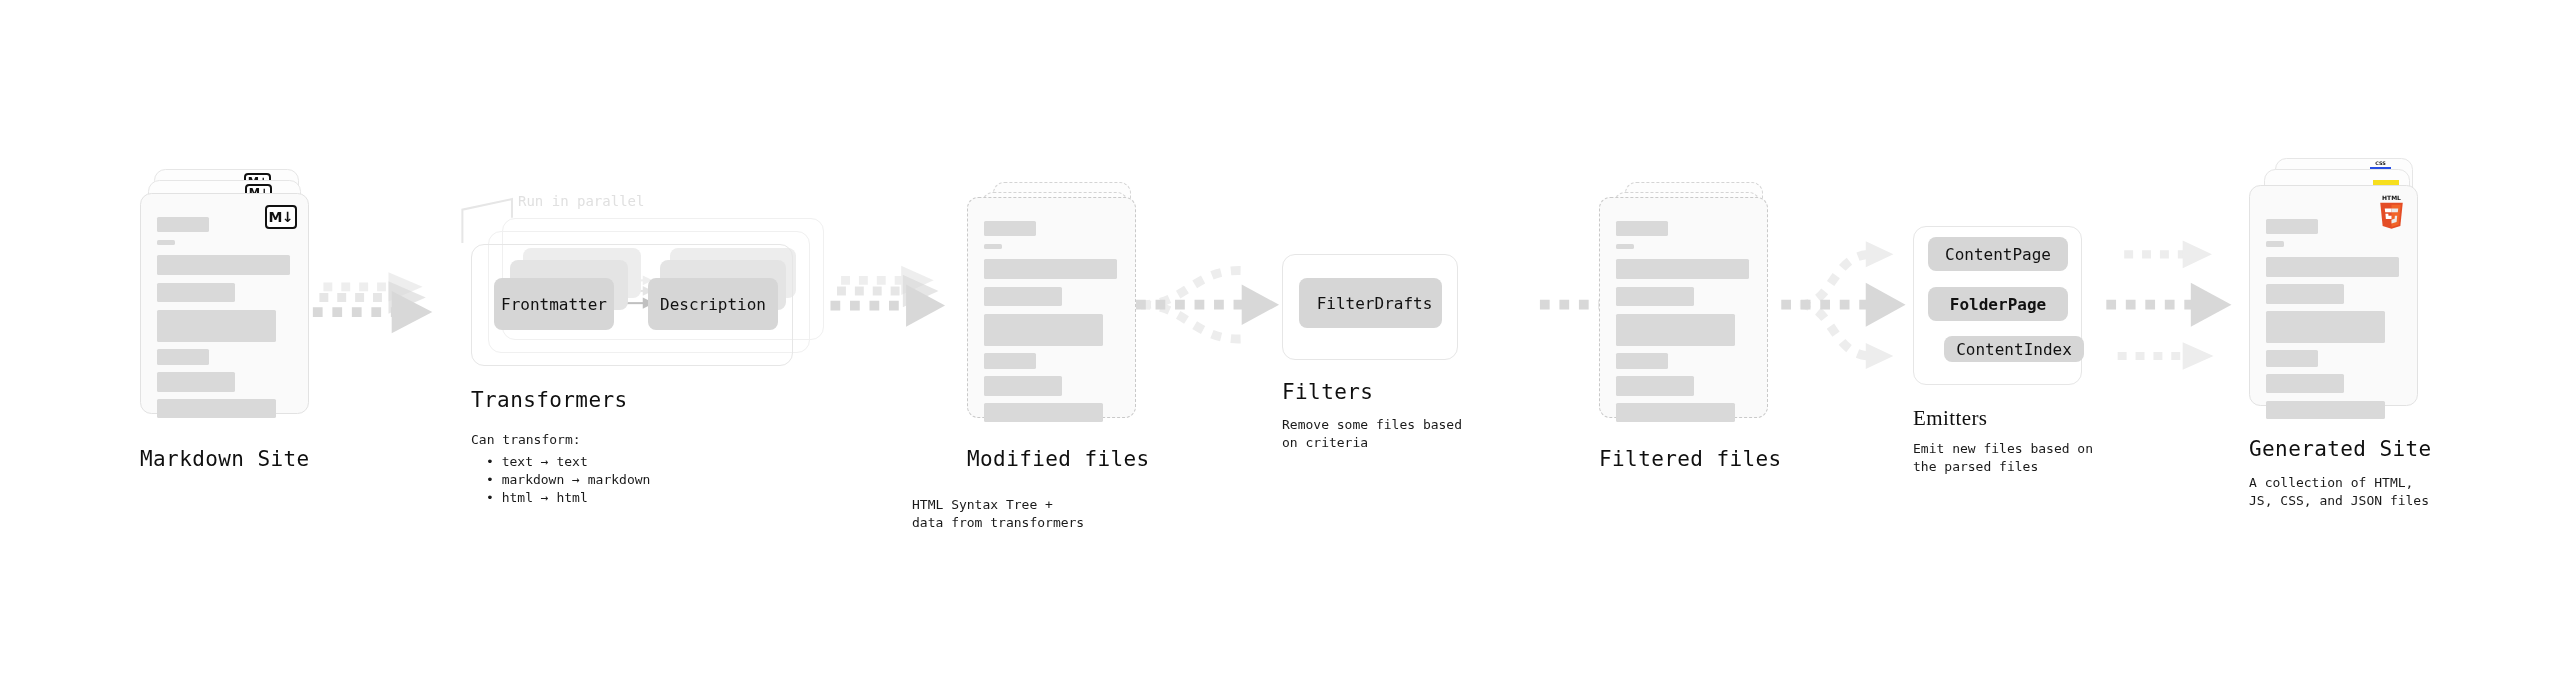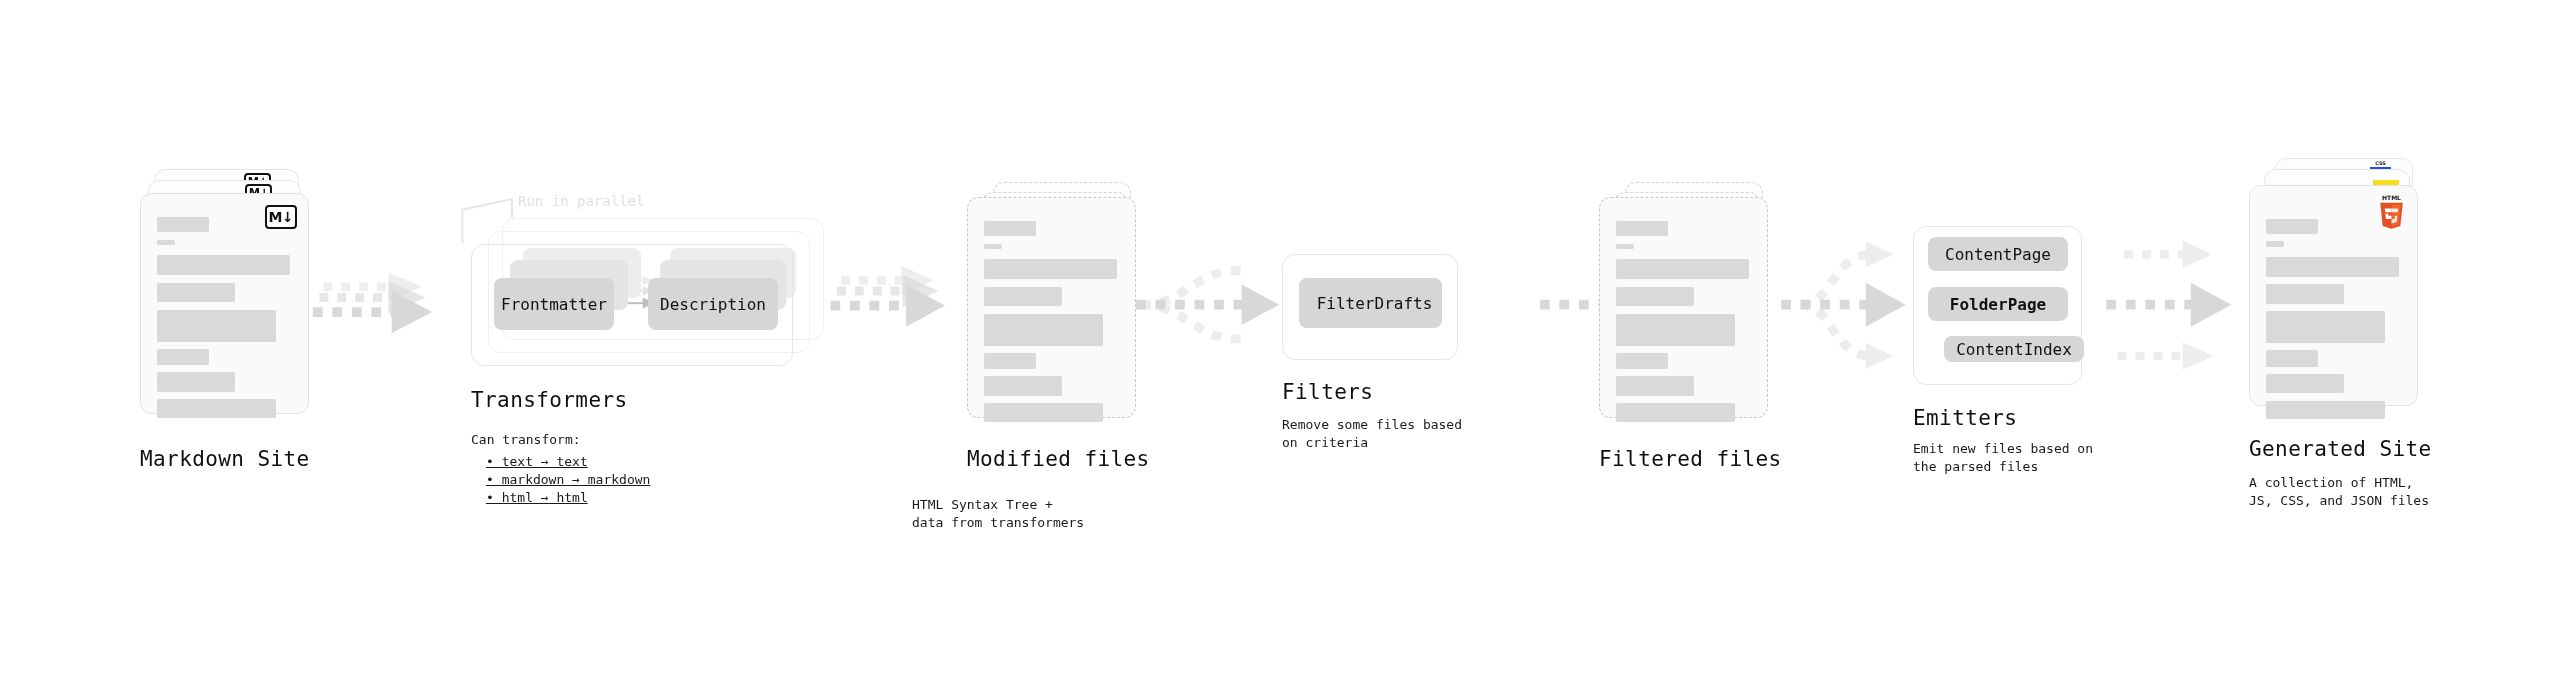--- a/index.html
+++ b/index.html
@@ -325,7 +325,7 @@
     <div class="pill" style="left:1928px;top:287px;width:140px;height:34px;font-weight:bold;">FolderPage</div>
     <div class="pill" style="left:1928px;top:336px;width:140px;height:26px;margin-left:16px;">ContentIndex</div>
 
-    <div class="title" style="left:1913px;top:406px;">Emitters</div>
+    <div class="title" style="left:1913px;top:406px;font-family:Liberation Serif, serif;">Emitters</div>
     <div class="sub" style="left:1913px;top:440px;">Emit new files based on
 the parsed files</div>
   </div>

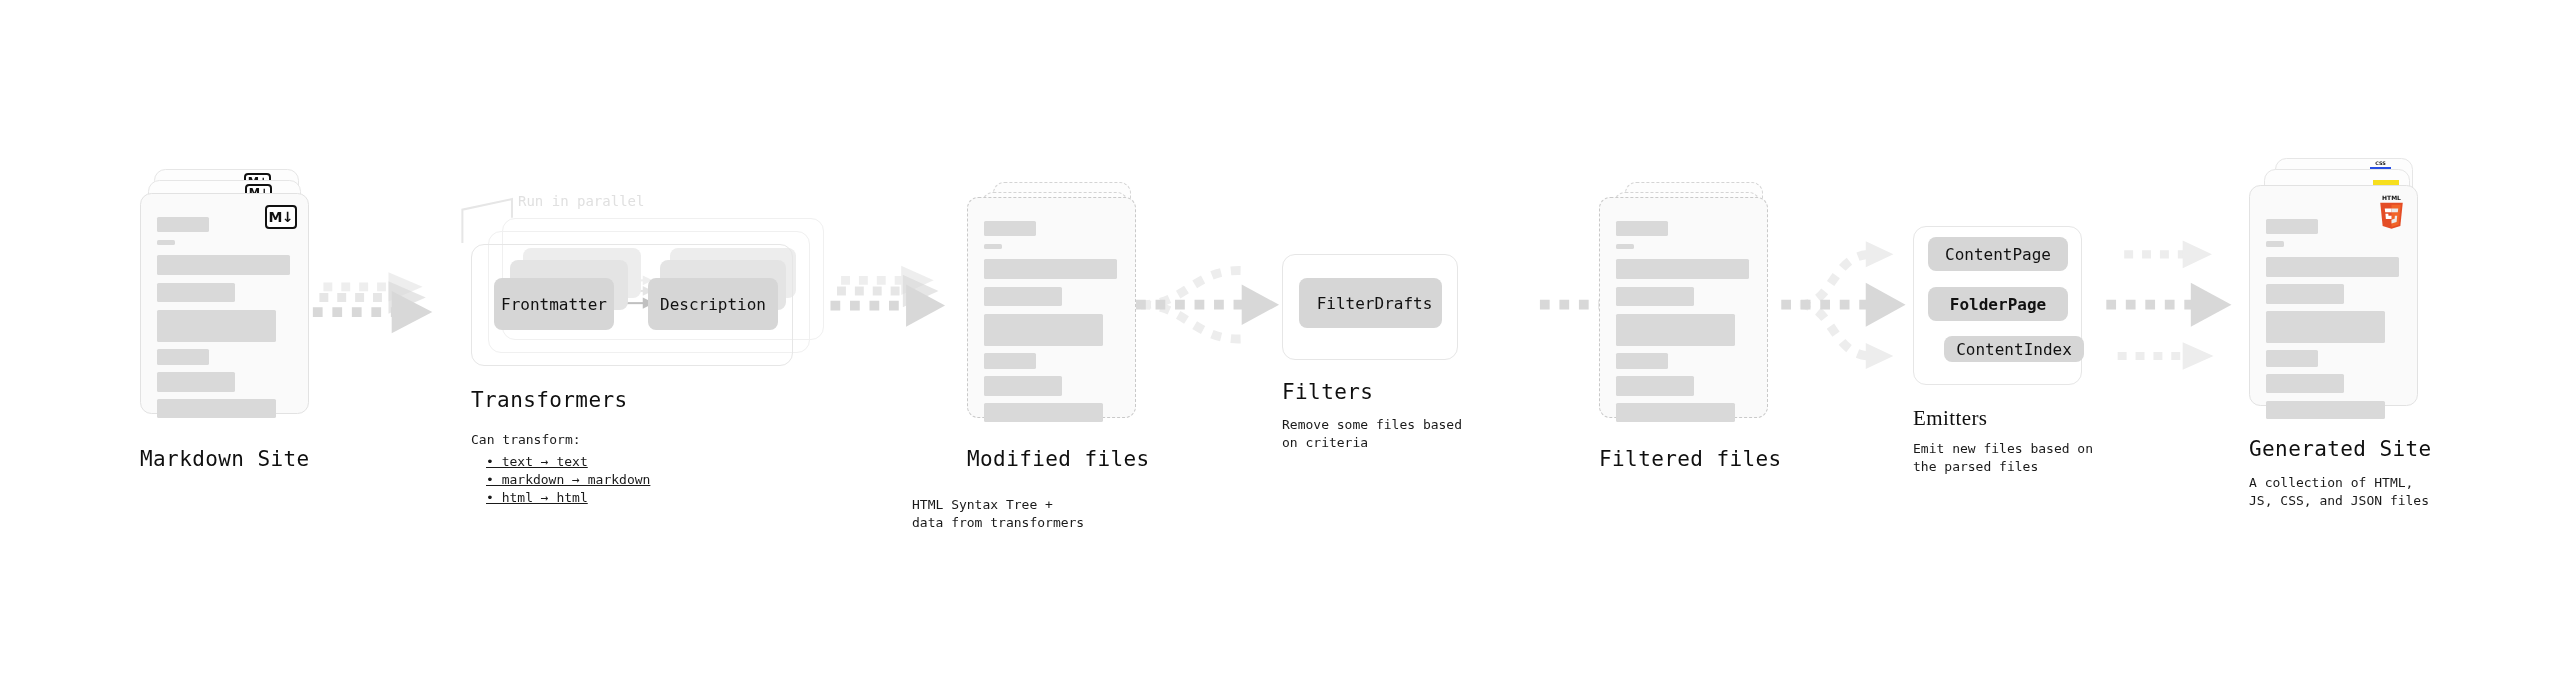--- a/index.html
+++ b/index.html
@@ -260,7 +260,7 @@
 
     <div class="title" style="left:471px;top:388px;">Transformers</div>
     <div class="sub" style="left:471px;top:431px;">Can transform:</div>
-    <div class="bullets" style="left:486px;top:453px;text-decoration:underline;">
+    <div class="bullets" style="left:486px;top:453px;">
       <div>• text → text</div>
       <div>• markdown → markdown</div>
       <div>• html → html</div>

